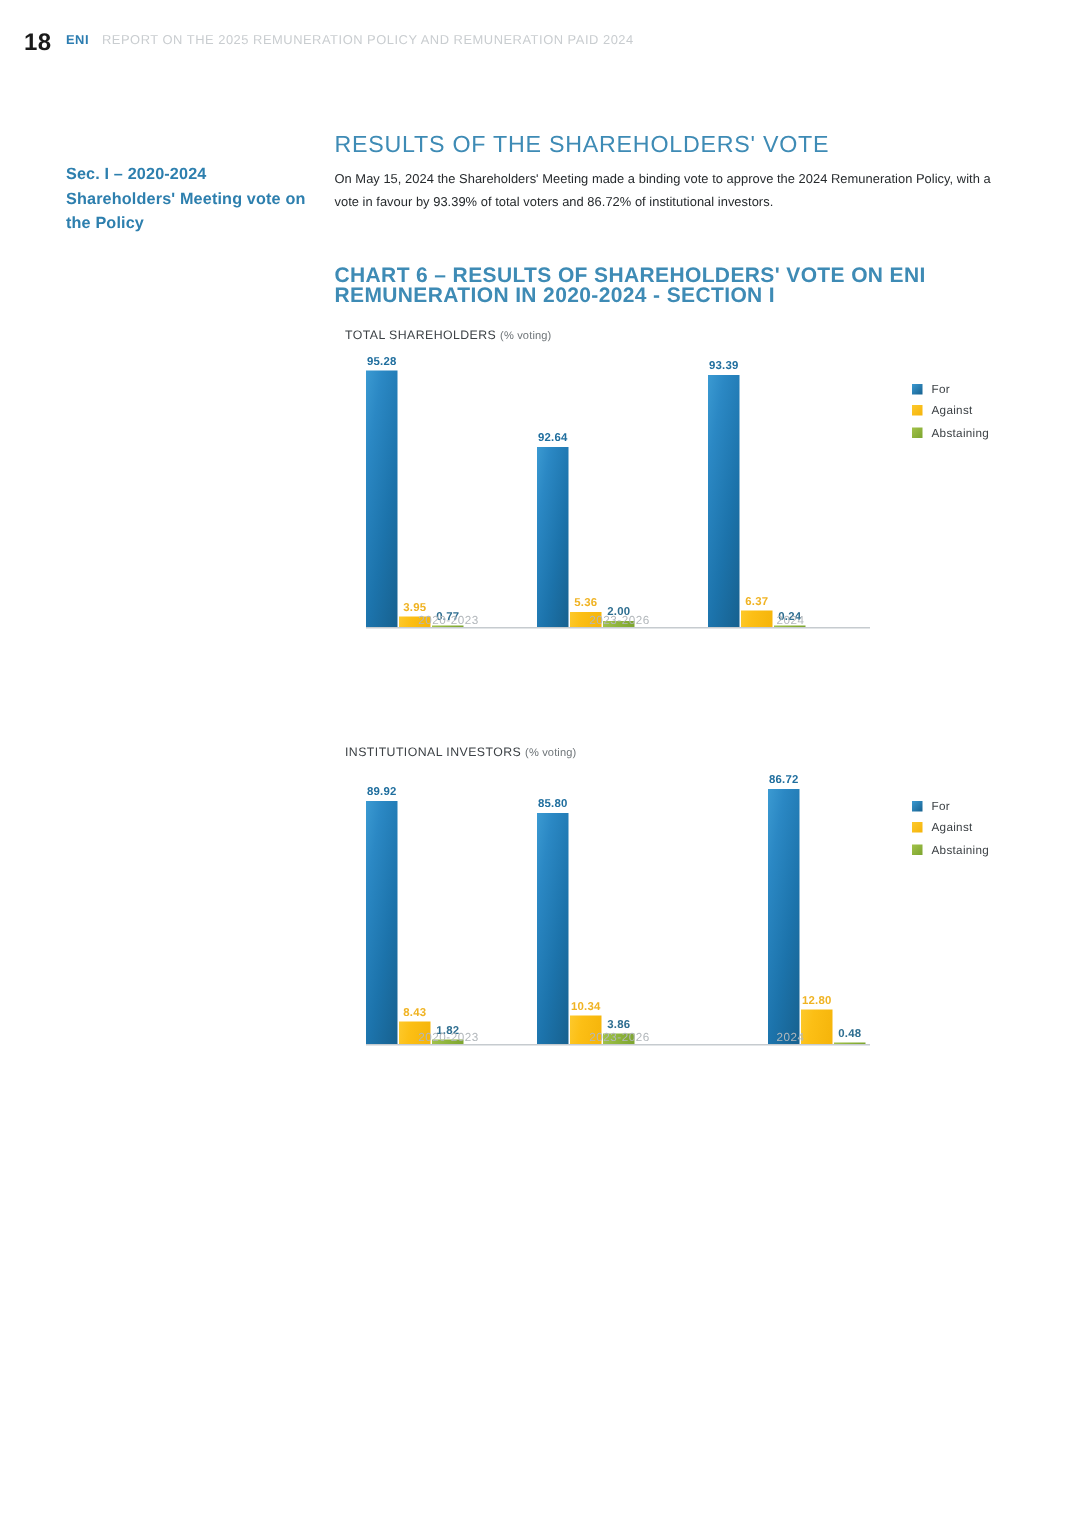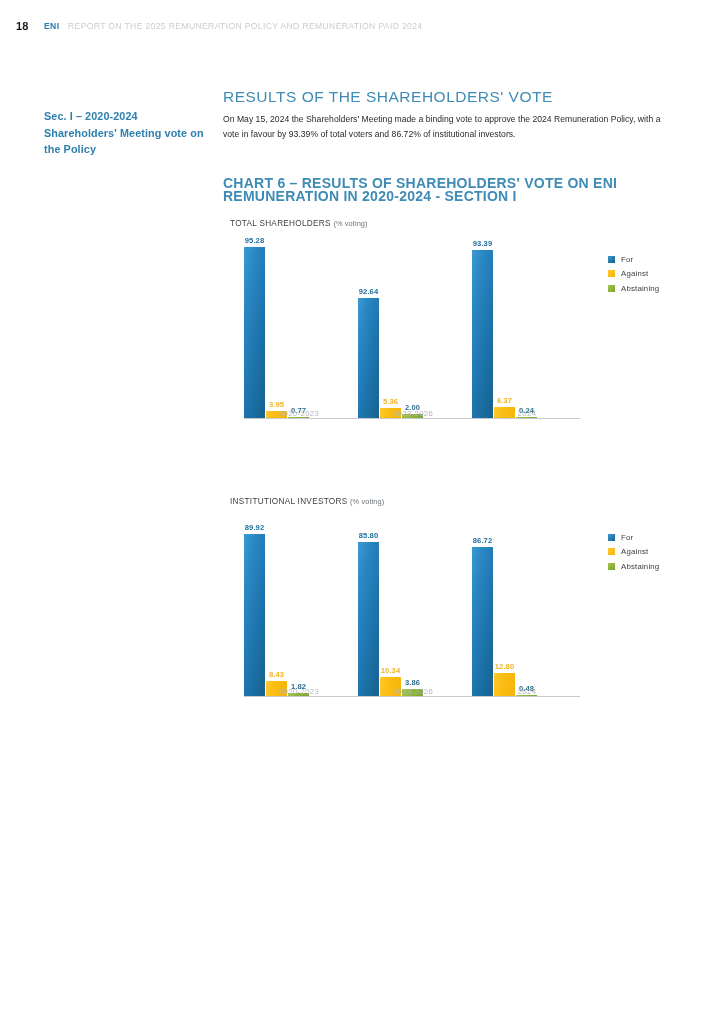--- a/index.html
+++ b/index.html
@@ -30,7 +30,7 @@
     position: absolute;
     left: 16px;
     top: 0;
-    font-size: 11px;
+    font-size: 16px;
     font-weight: bold;
     color: #1a1a1a;
     letter-spacing: 0.2px;

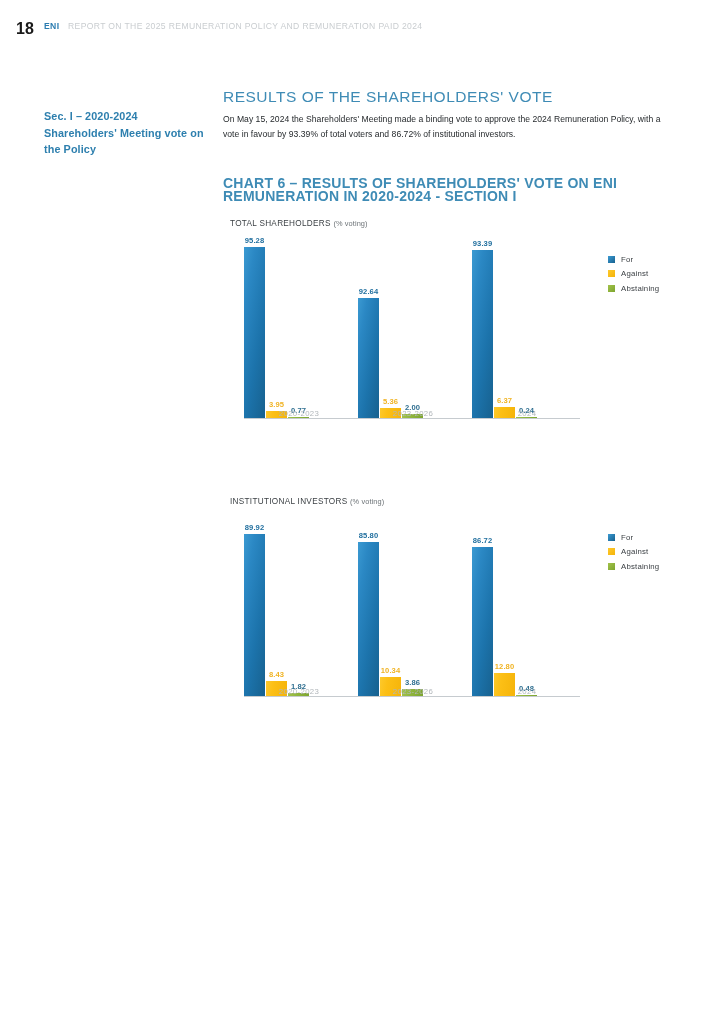--- a/index.html
+++ b/index.html
@@ -361,7 +361,7 @@
 
       <div class="group g3">
         <div class="bars">
-          <div class="bar bar-for" style="height: 149px;">
+          <div class="bar bar-for" style="height: 170px; margin-left: 40px;">
             <span class="bar-label">86.72</span>
           </div>
           <div class="bar bar-against" style="height: 23.04px;">

